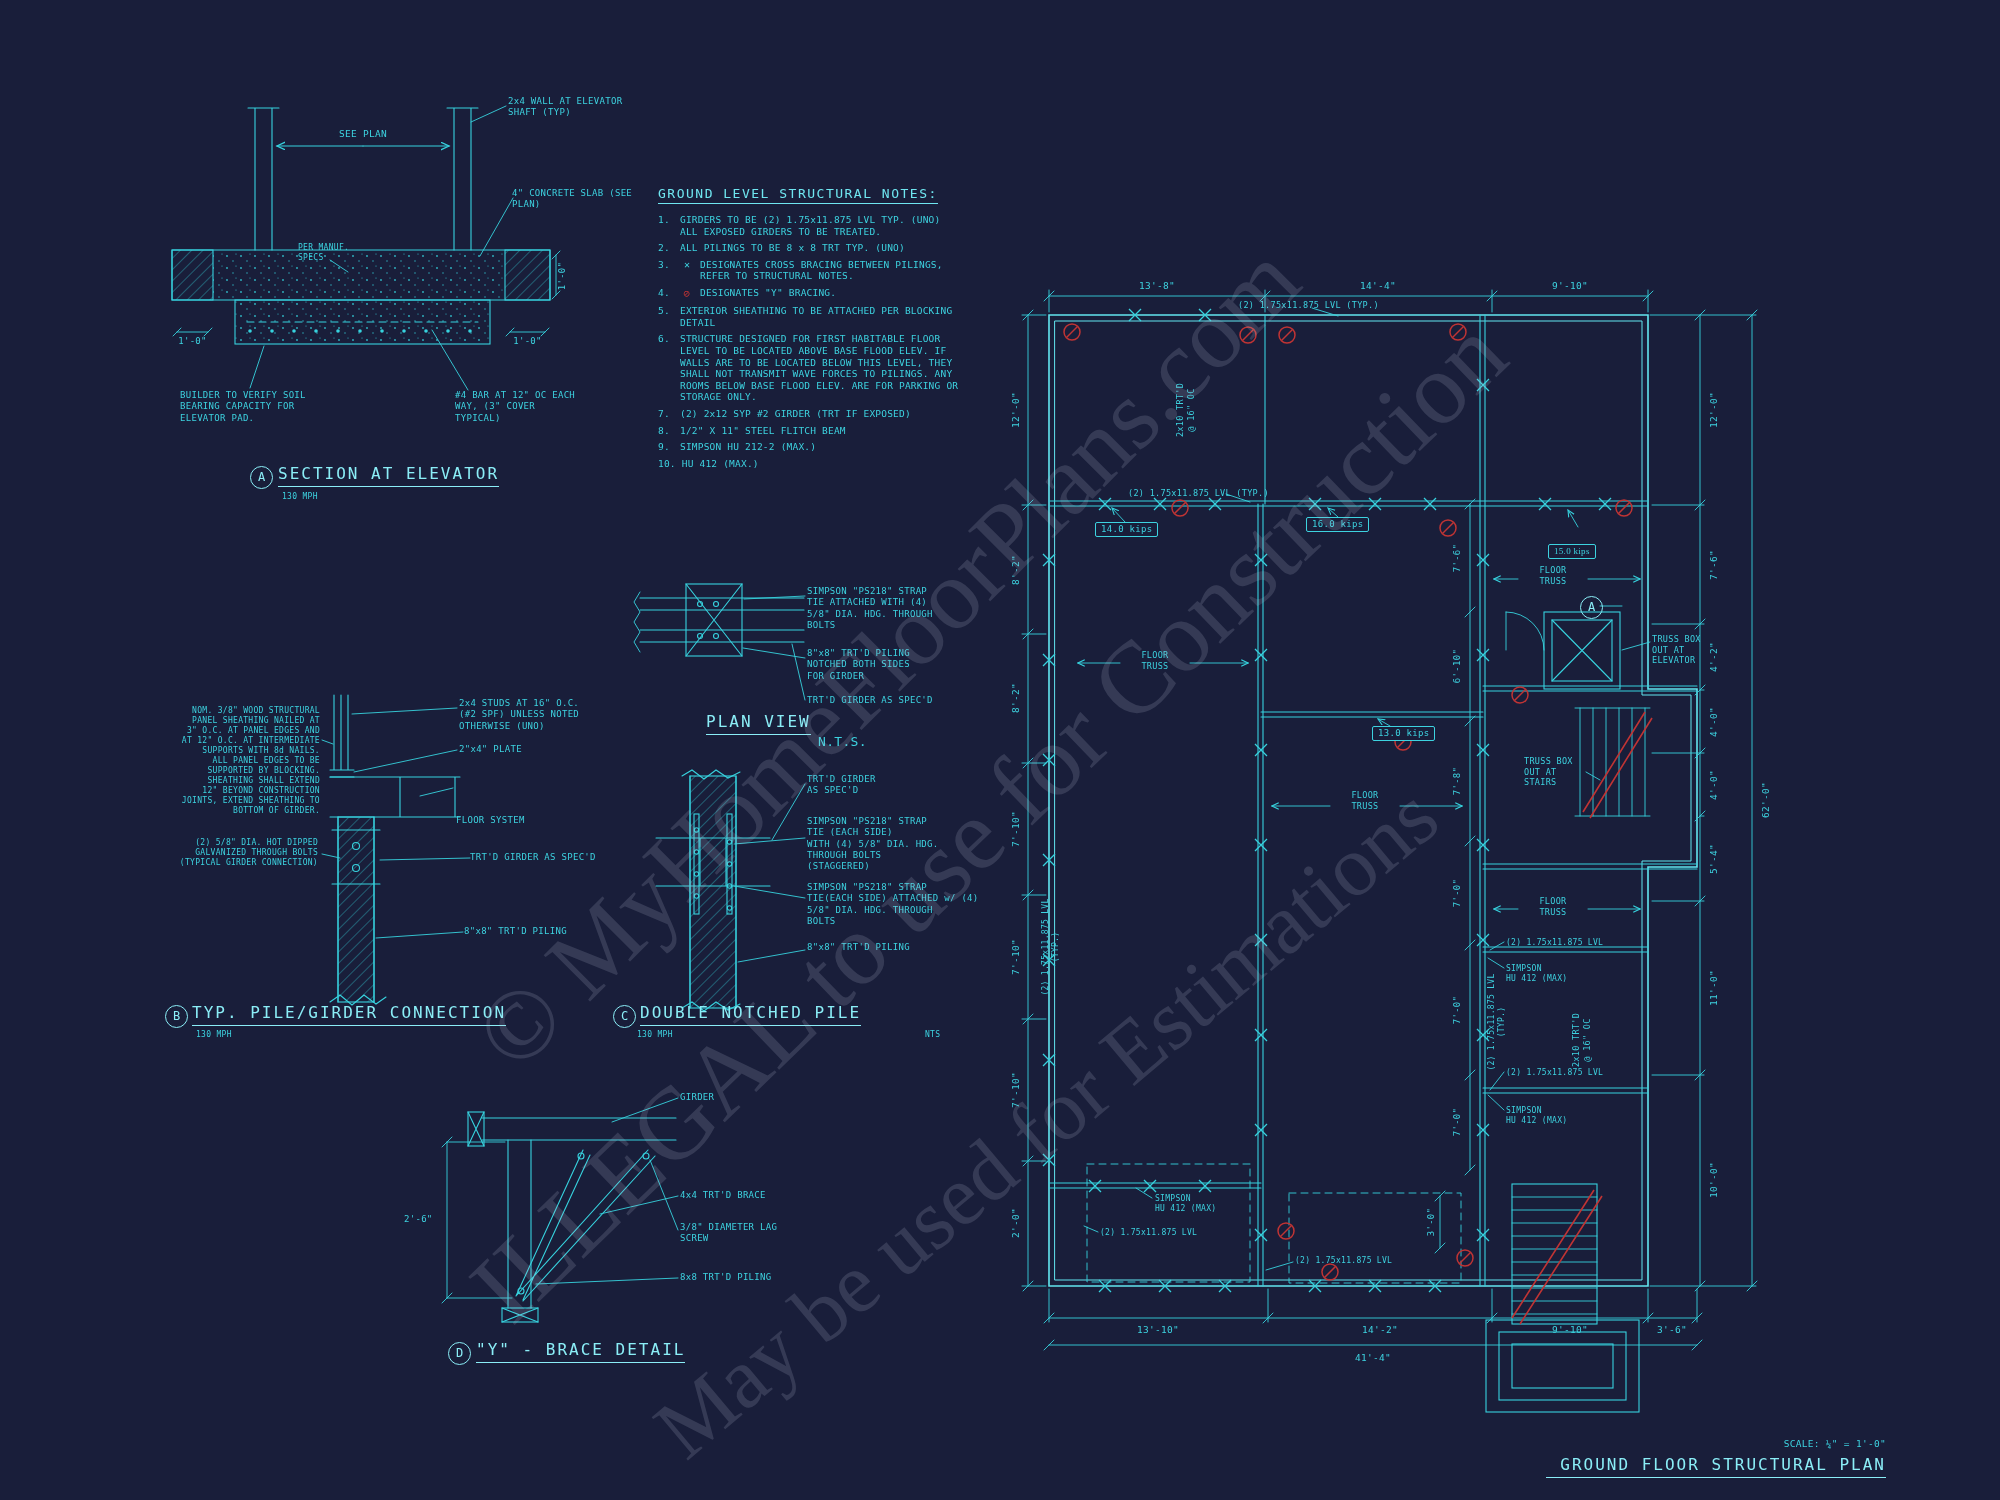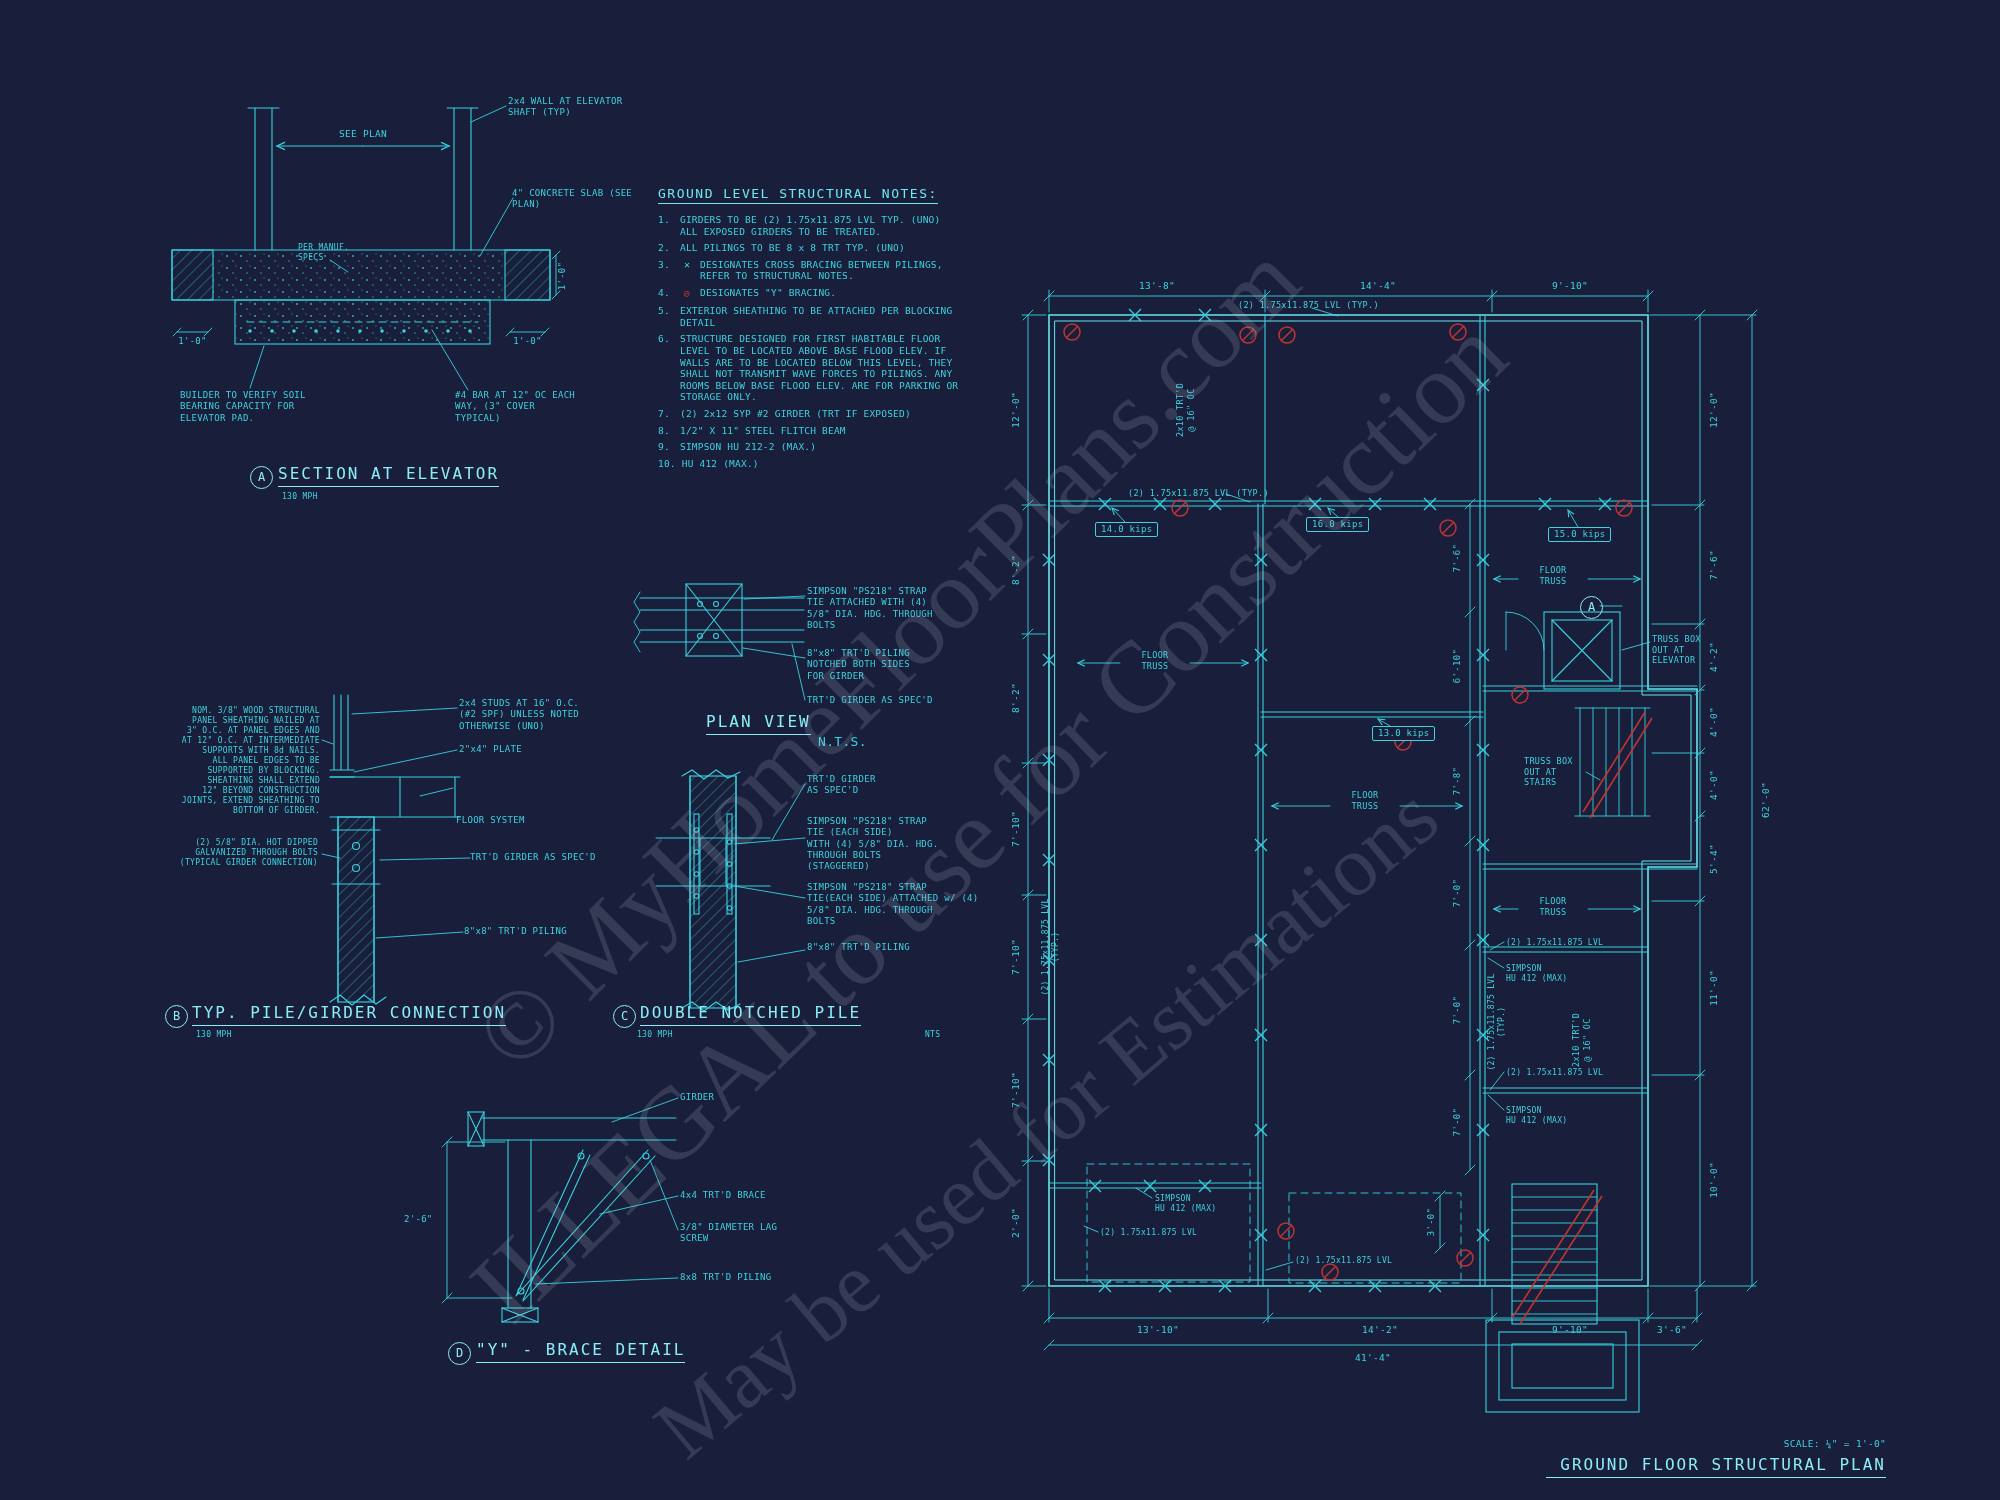--- a/index.html
+++ b/index.html
@@ -437,7 +437,7 @@
       <div class="lbl" style="left: 1128px; top: 488px; font-size: 8.5px;">(2) 1.75x11.875 LVL (TYP.)</div>
       <div class="lbl boxed" style="left: 1095px; top: 522px; text-align: right;">14.0 kips</div>
       <div class="lbl boxed" style="left: 1306px; top: 517px;">16.0 kips</div>
-      <div class="lbl boxed" style="left: 1548px; top: 527px;">15.0 kips</div>
+      <div class="lbl boxed" style="left: 1548px; top: 544px; font-family: Liberation Serif, serif;">15.0 kips</div>
       <div class="lbl boxed" style="left: 1372px; top: 726px;">13.0 kips</div>
       <div class="lbl" style="left: 1122px; top: 650px; width: 66px; font-size: 8.5px; text-align: center;">FLOOR
 TRUSS</div>

